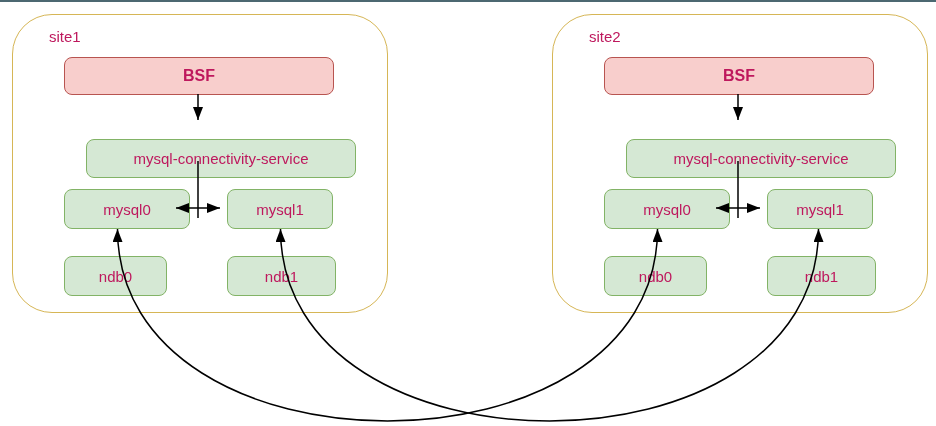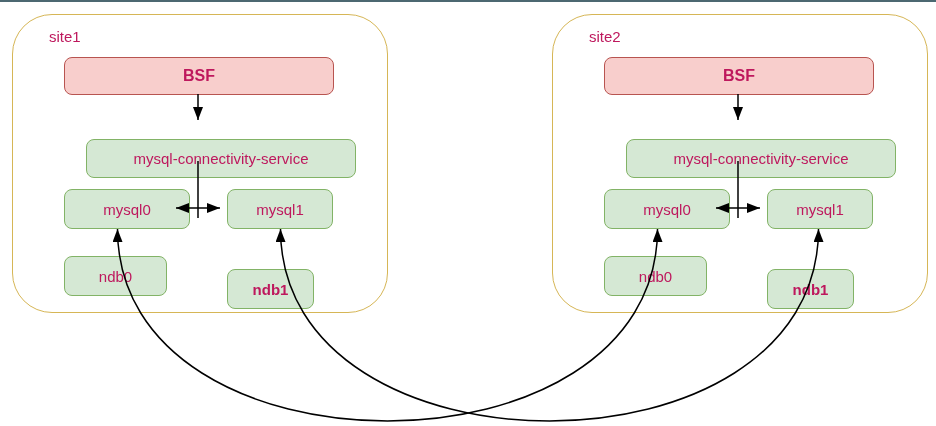--- a/index.html
+++ b/index.html
@@ -31,7 +31,7 @@
   .node-mysql0{left:51px;top:174px;width:126px;height:40px;}
   .node-mysql1{left:214px;top:174px;width:106px;height:40px;}
   .node-ndb0{left:51px;top:241px;width:103px;height:40px;}
-  .node-ndb1{left:214px;top:254px;width:87px;height:40px;font-weight:bold;}
+  .node-ndb1{left:214px;top:241px;width:109px;height:40px;}
   .edges{position:absolute;left:0;top:0;z-index:5;pointer-events:none;}
 </style>
 </head>

